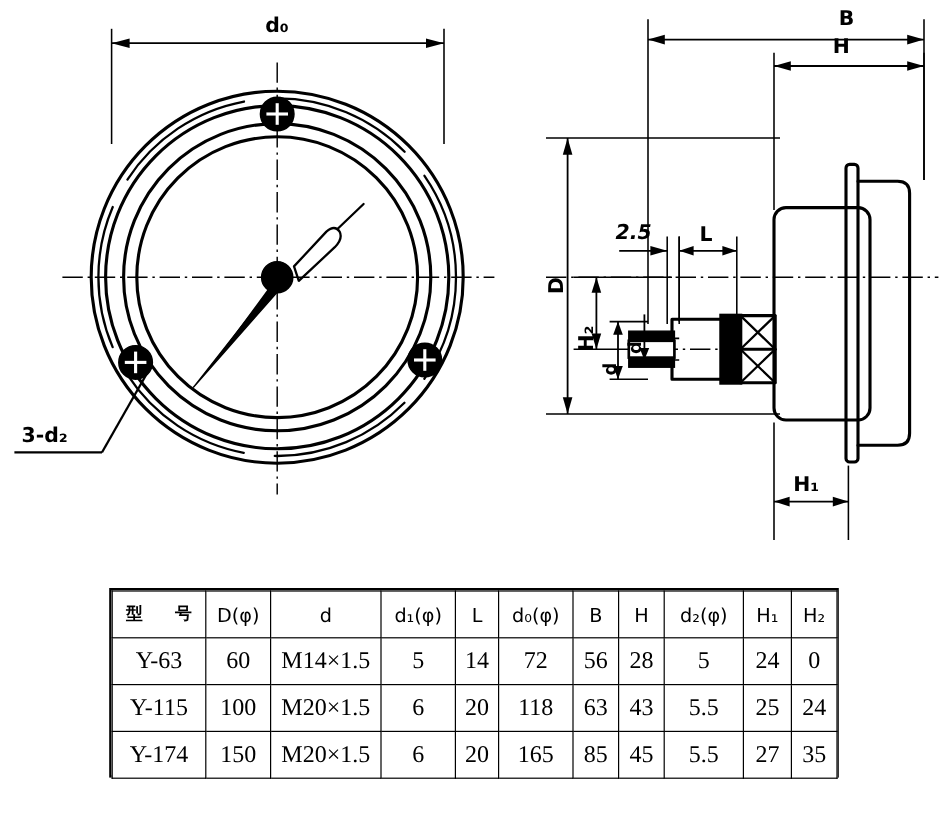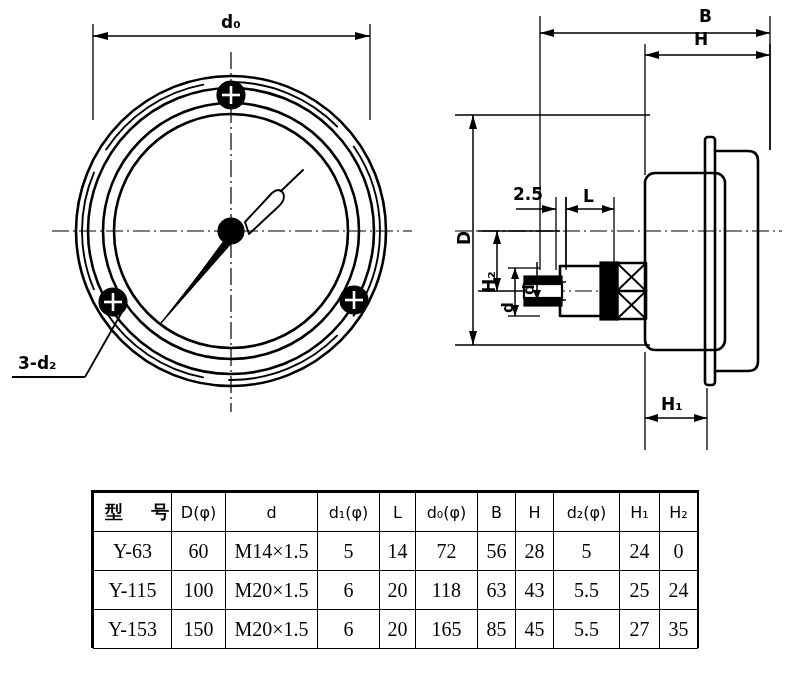--- a/index.html
+++ b/index.html
@@ -318,7 +318,7 @@
 
   <div class="dim-label rot90" style="left:522px; top:295px; font-size:15px;">d₁</div>
 
-  <div class="dim-label" style="left:513px; top:186px;">2.5</div>
+  <div class="dim-label" style="left:513px; top:186px;font-style:italic;">2.5</div>
 
   <div class="dim-label" style="left:583px; top:188px;">L</div>
 

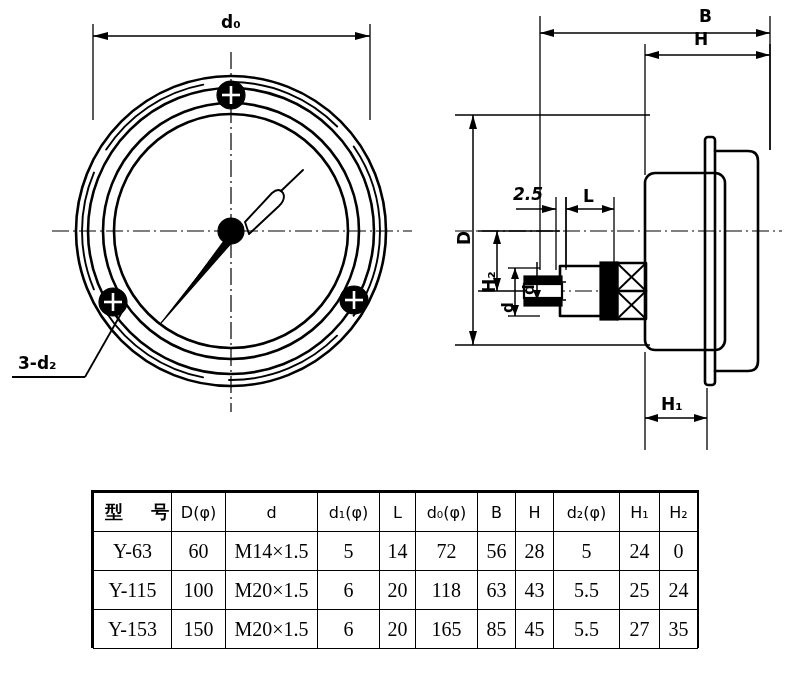--- a/index.html
+++ b/index.html
@@ -128,7 +128,7 @@
   table.spec tr.hdr td.cjk {
     font-family: "DejaVu Sans", sans-serif;
     font-weight: bold;
-    font-size: 18px;
+    font-size: 14px;
     letter-spacing: 11px;
     text-indent: 11px;
   }

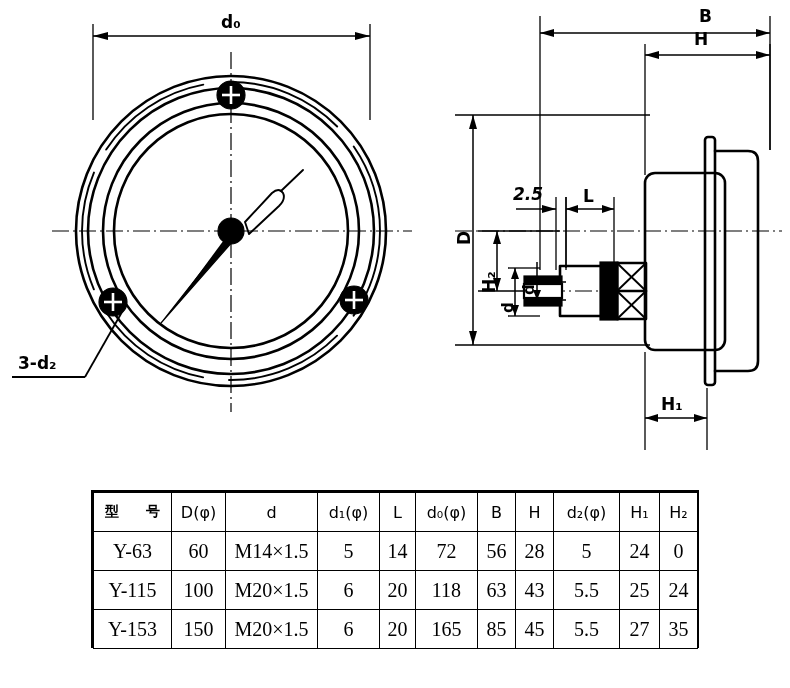--- a/index.html
+++ b/index.html
@@ -381,7 +381,7 @@
           <td>24</td>
         </tr>
         <tr>
-          <td>Y-153</td>
+          <td>Y-174</td>
           <td>150</td>
           <td>M20×1.5</td>
           <td>6</td>

